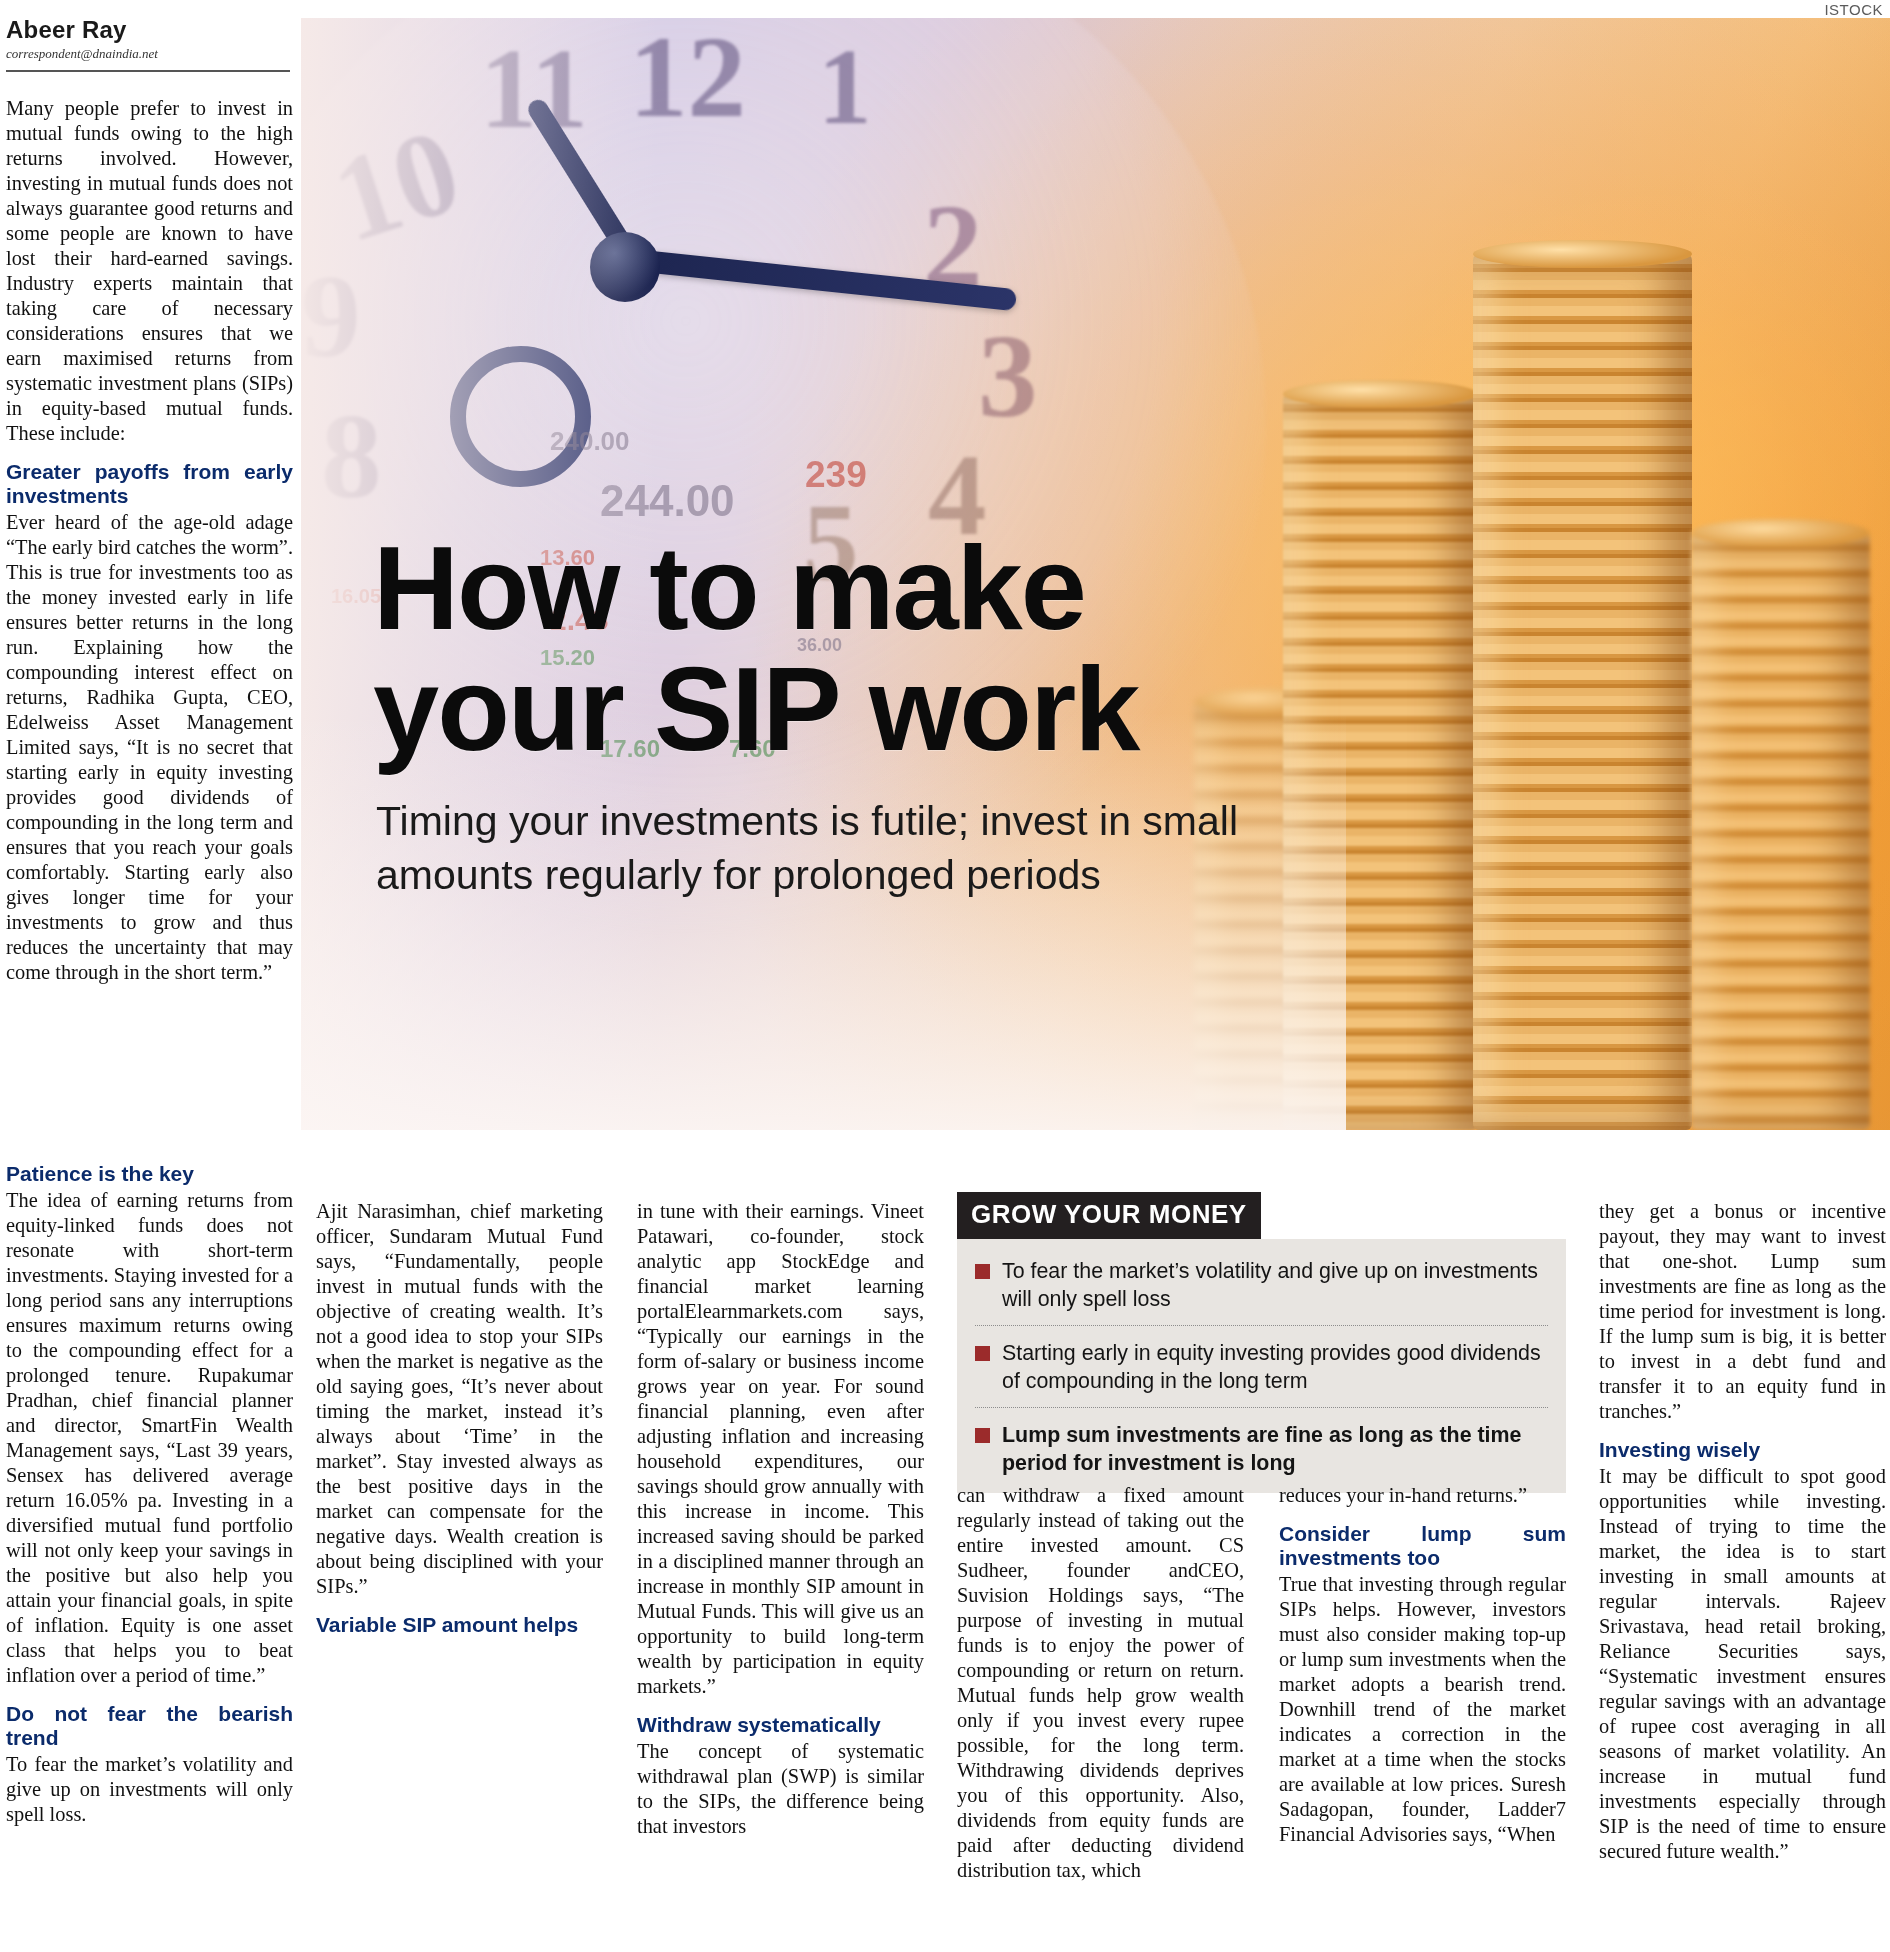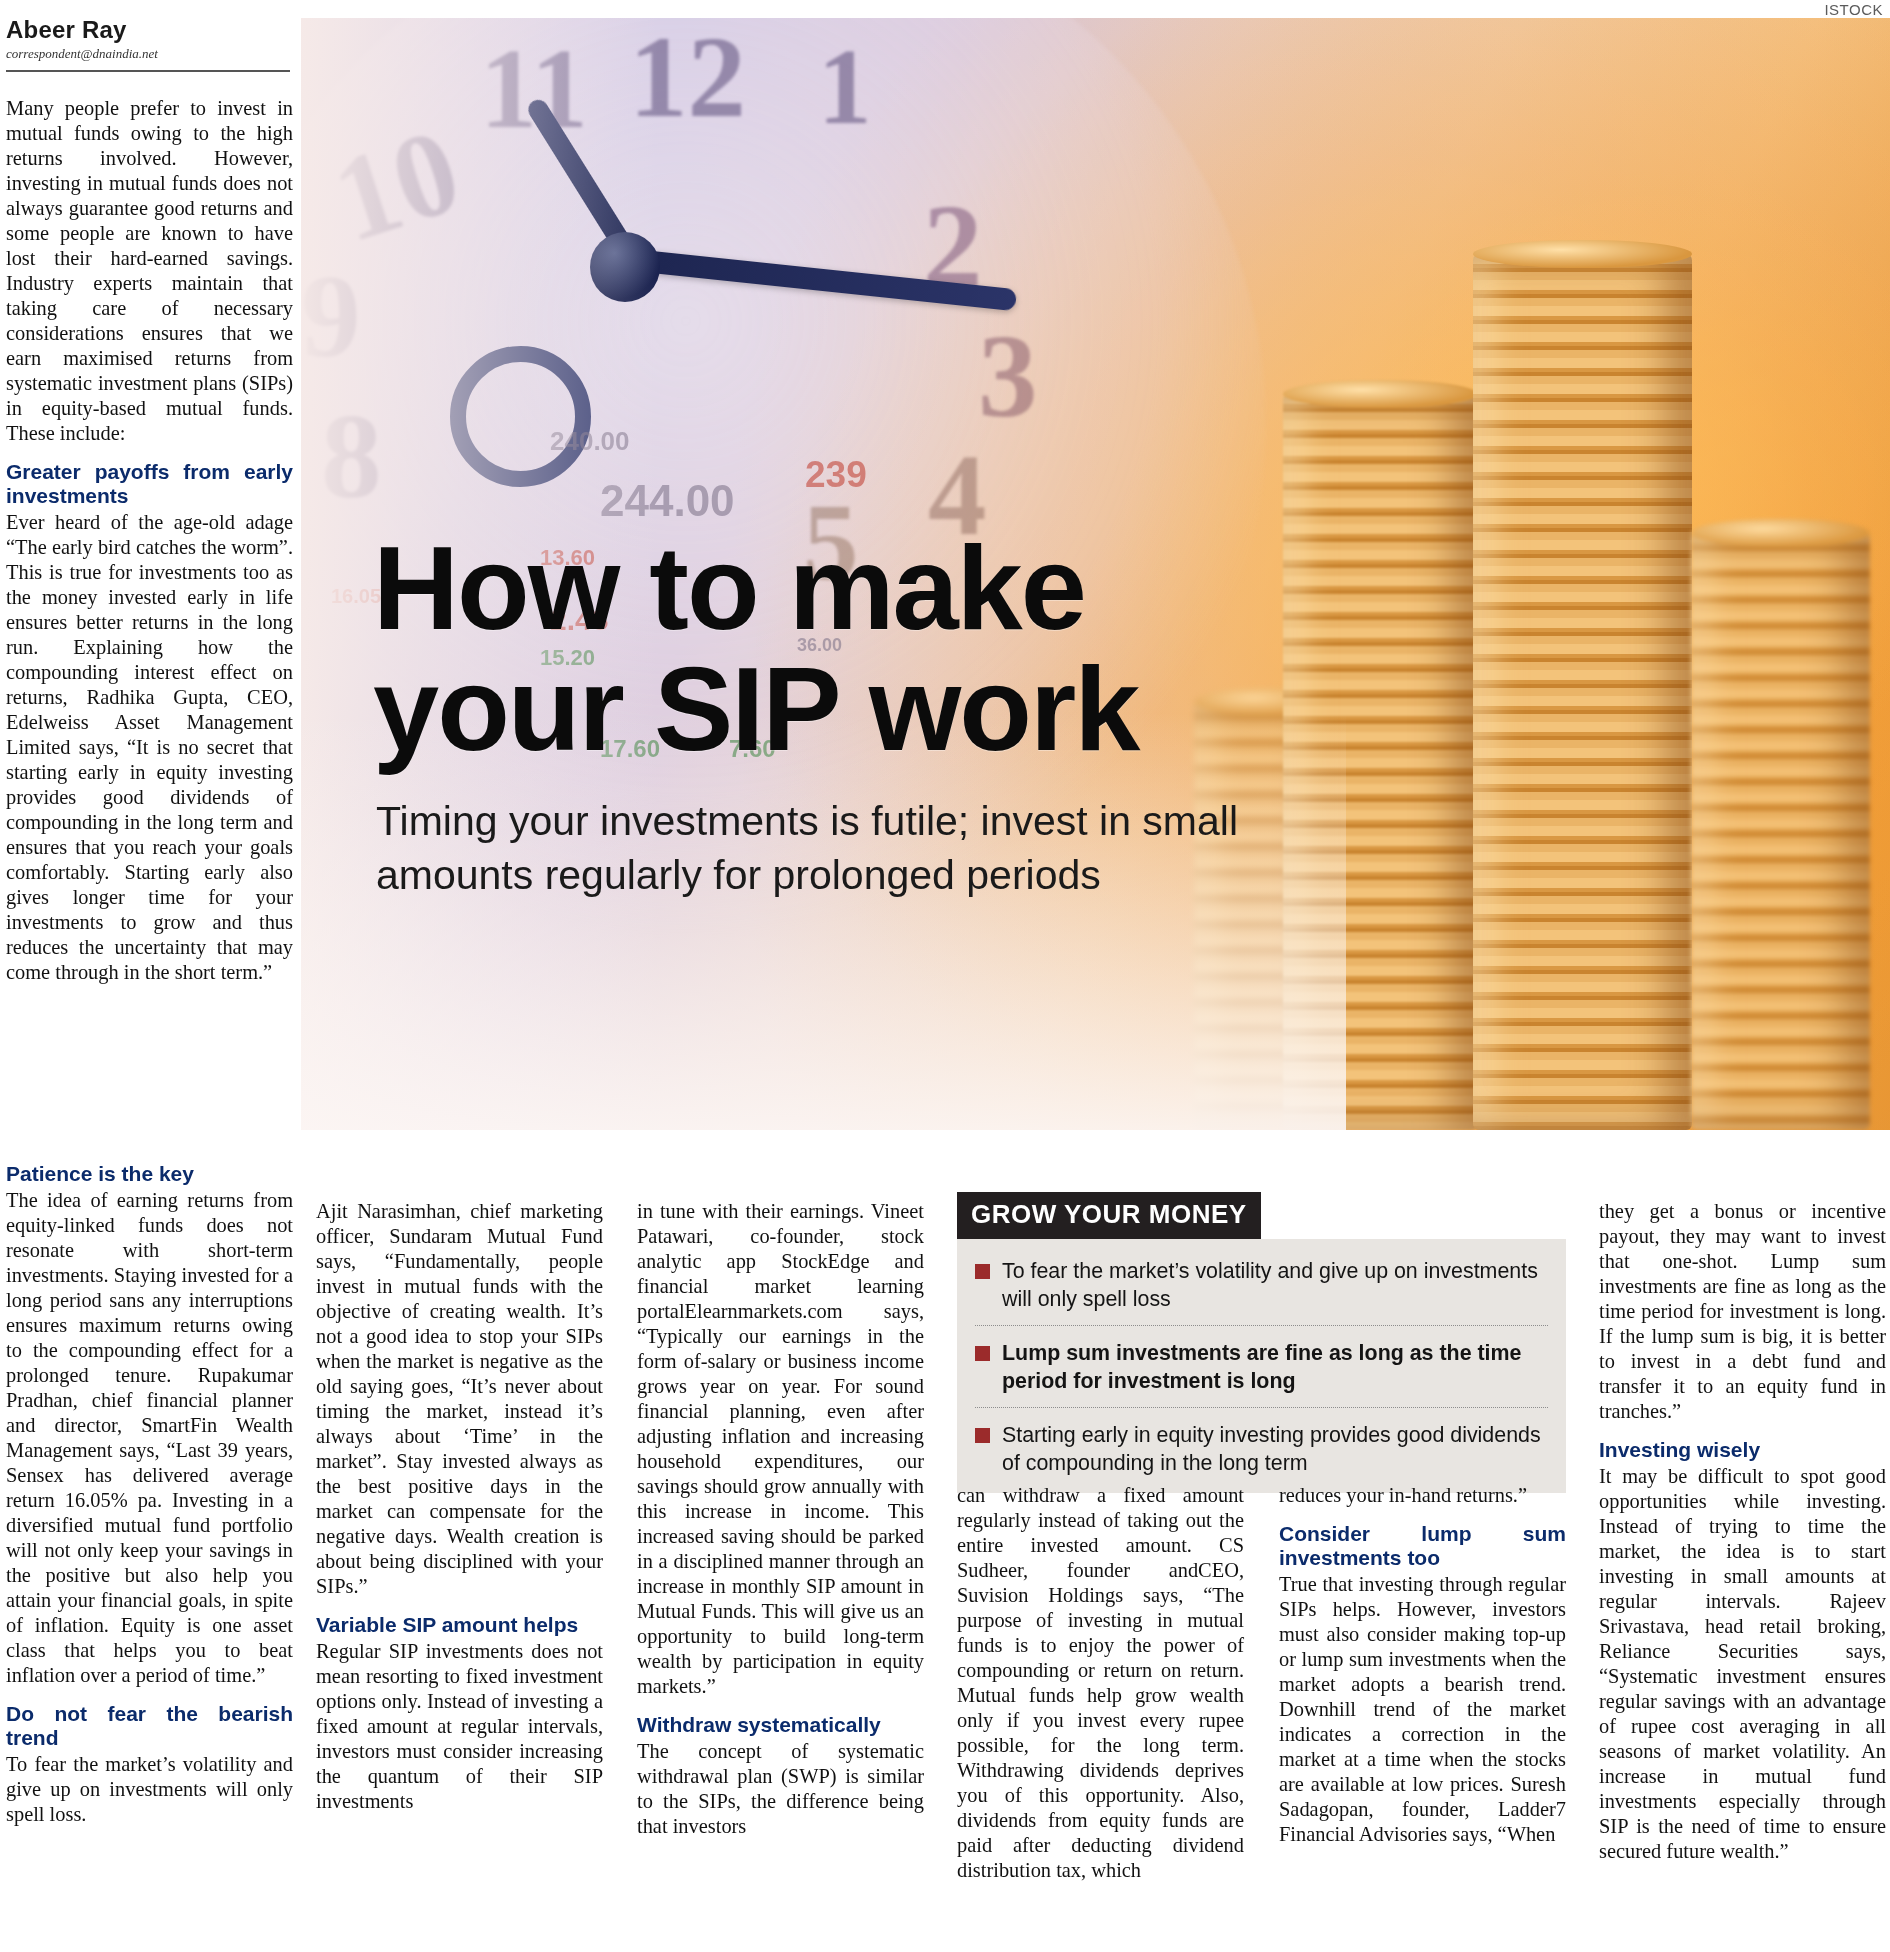--- a/index.html
+++ b/index.html
@@ -428,11 +428,11 @@
       </div>
       <div class="bullet-row">
         <div class="sq"></div>
-        <div class="bullet-text bold">Lump sum investments are fine as long as the time period for investment is long</div>
+        <div class="bullet-text">Starting early in equity investing provides good dividends of compounding in the long term</div>
       </div>
       <div class="bullet-row">
         <div class="sq"></div>
-        <div class="bullet-text">Starting early in equity investing provides good dividends of compounding in the long term</div>
+        <div class="bullet-text bold">Lump sum investments are fine as long as the time period for investment is long</div>
       </div>
     </div>
   </div>

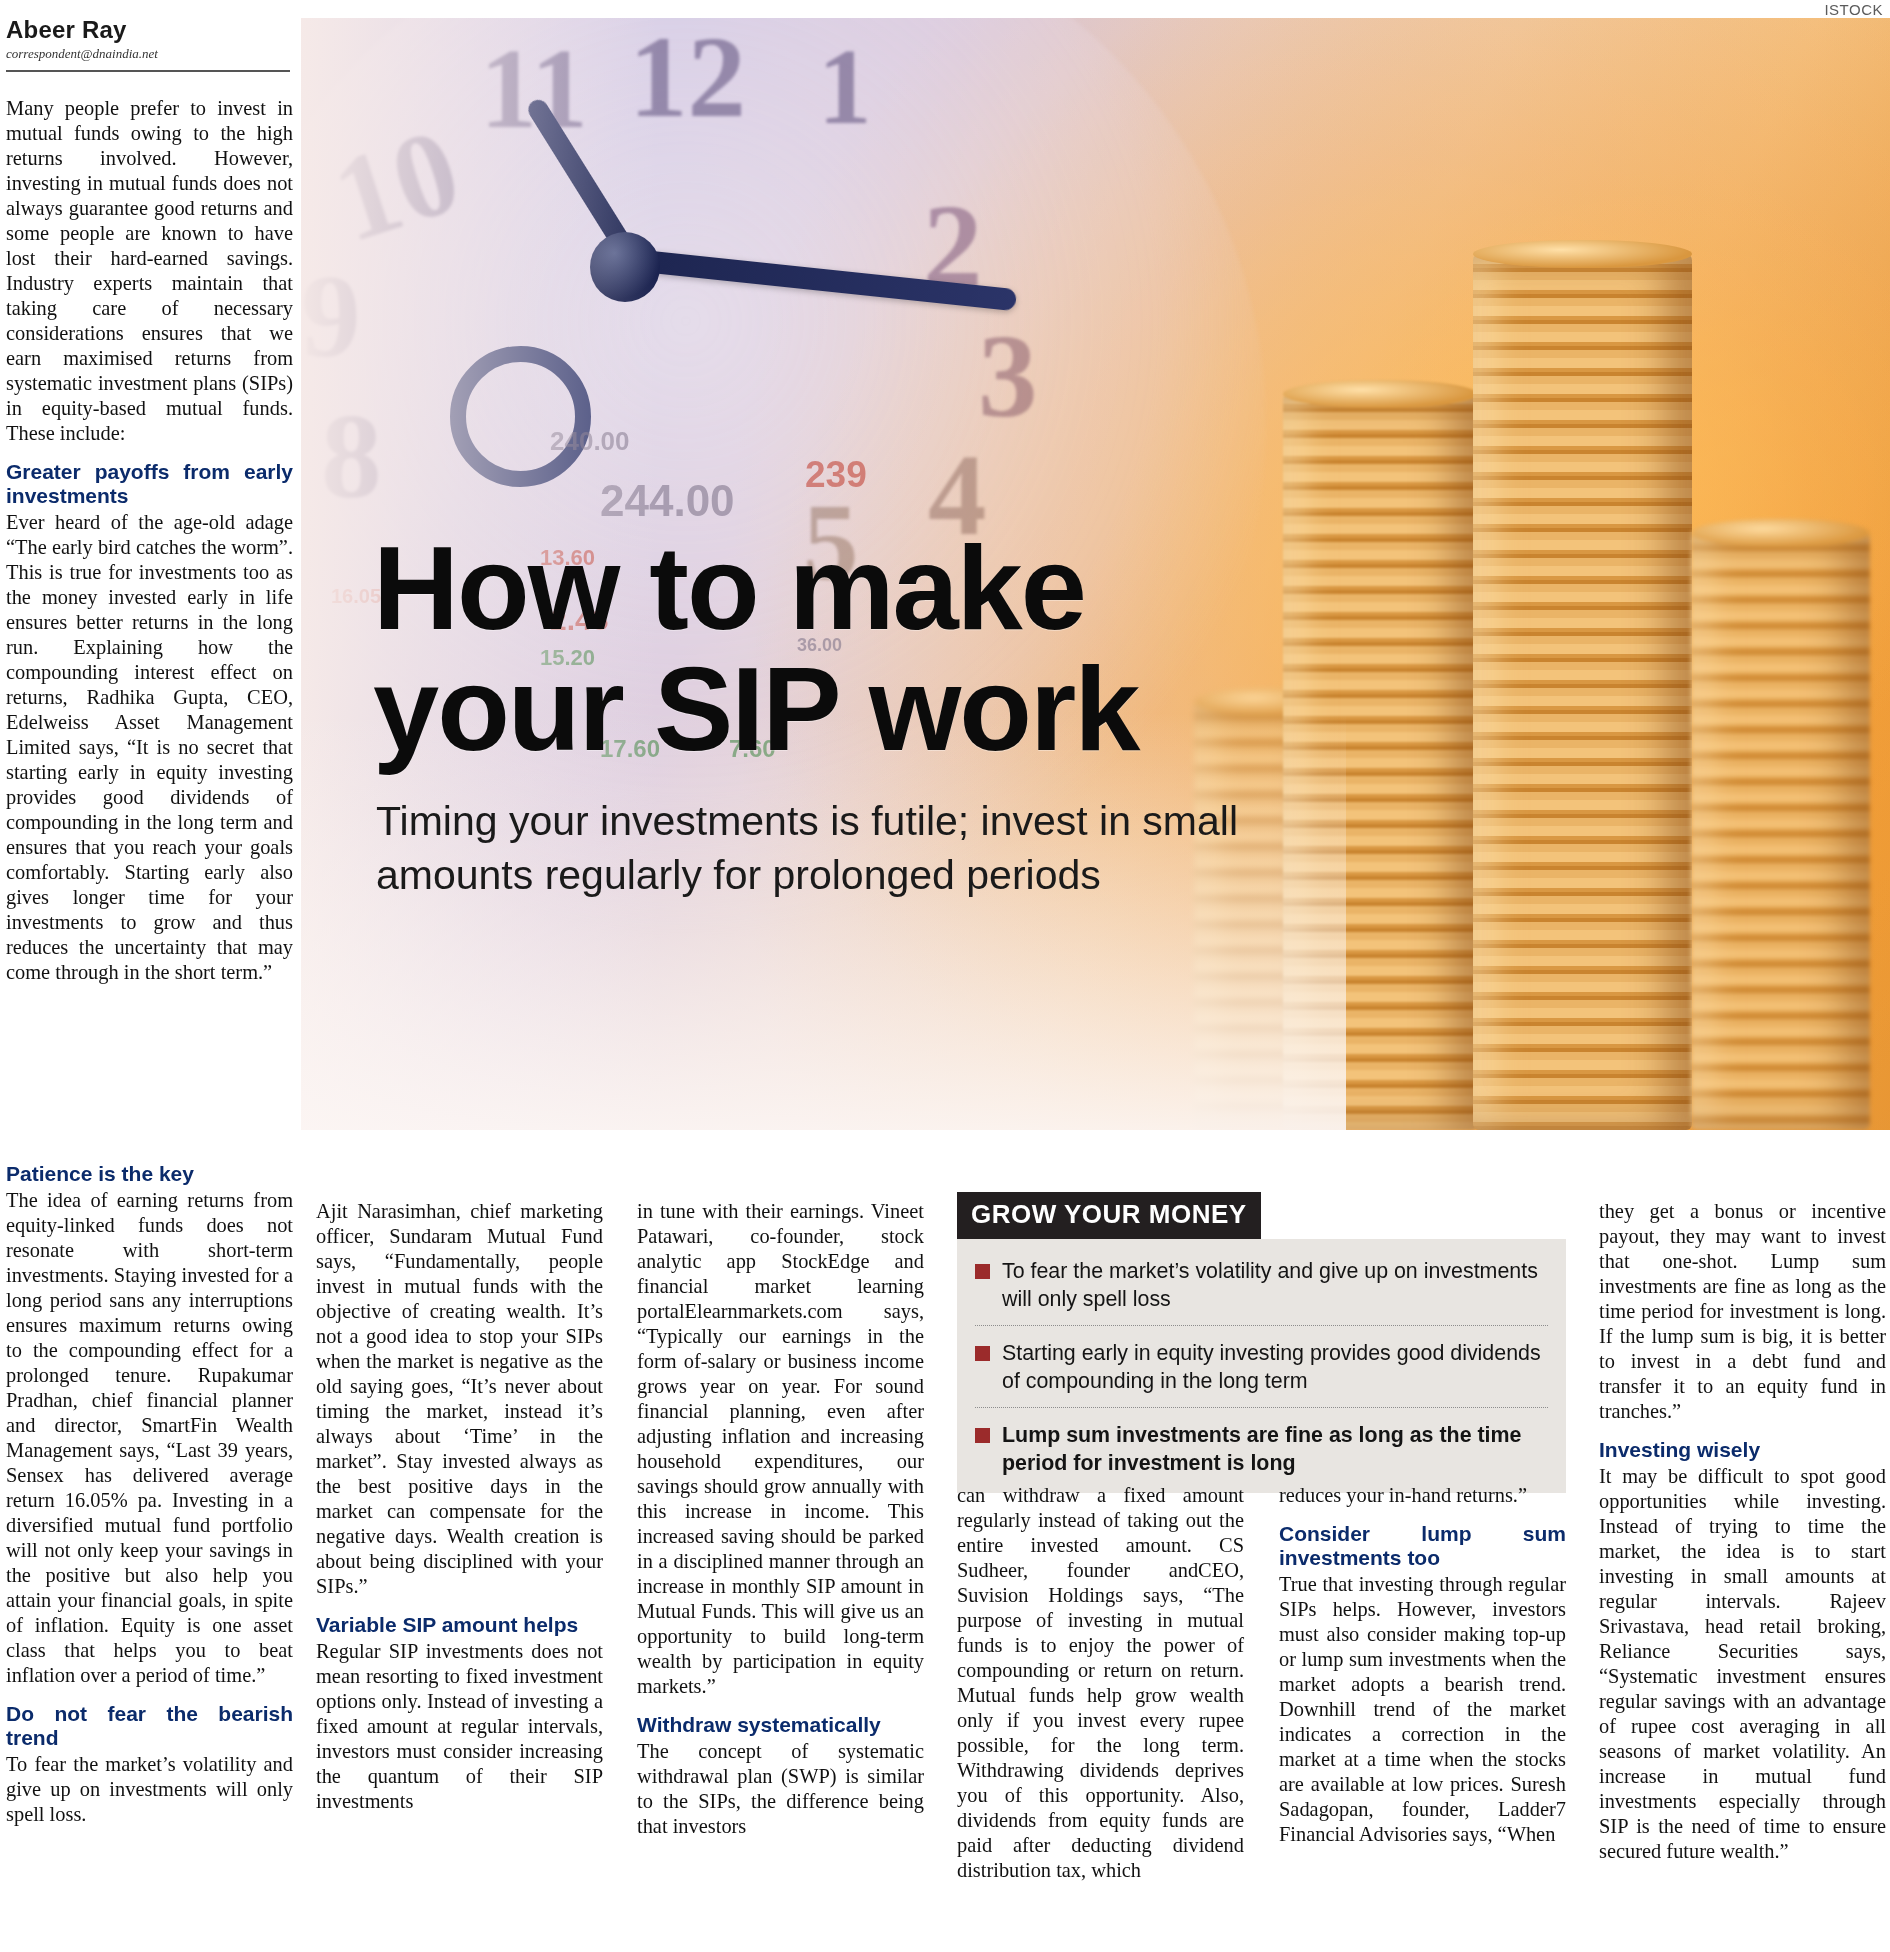--- a/index.html
+++ b/index.html
@@ -410,7 +410,6 @@
   <div class="col col2">
     <p>Ajit Narasimhan, chief marketing officer, Sundaram Mutual Fund says, “Fundamentally, people invest in mutual funds with the objective of creating wealth. It’s not a good idea to stop your SIPs when the market is negative as the old saying goes, “It’s never about timing the market, instead it’s always about ‘Time’ in the market”. Stay invested always as the best positive days in the market can compensate for the negative days. Wealth creation is about being disciplined with your SIPs.”</p>
     <div class="sub">Variable SIP amount helps</div>
-    <p>Regular SIP investments does not mean resorting to fixed investment options only. Instead of investing a fixed amount at regular intervals, investors must consider increasing the quantum of their SIP investments</p>
   </div>
 
   <div class="col col3">

